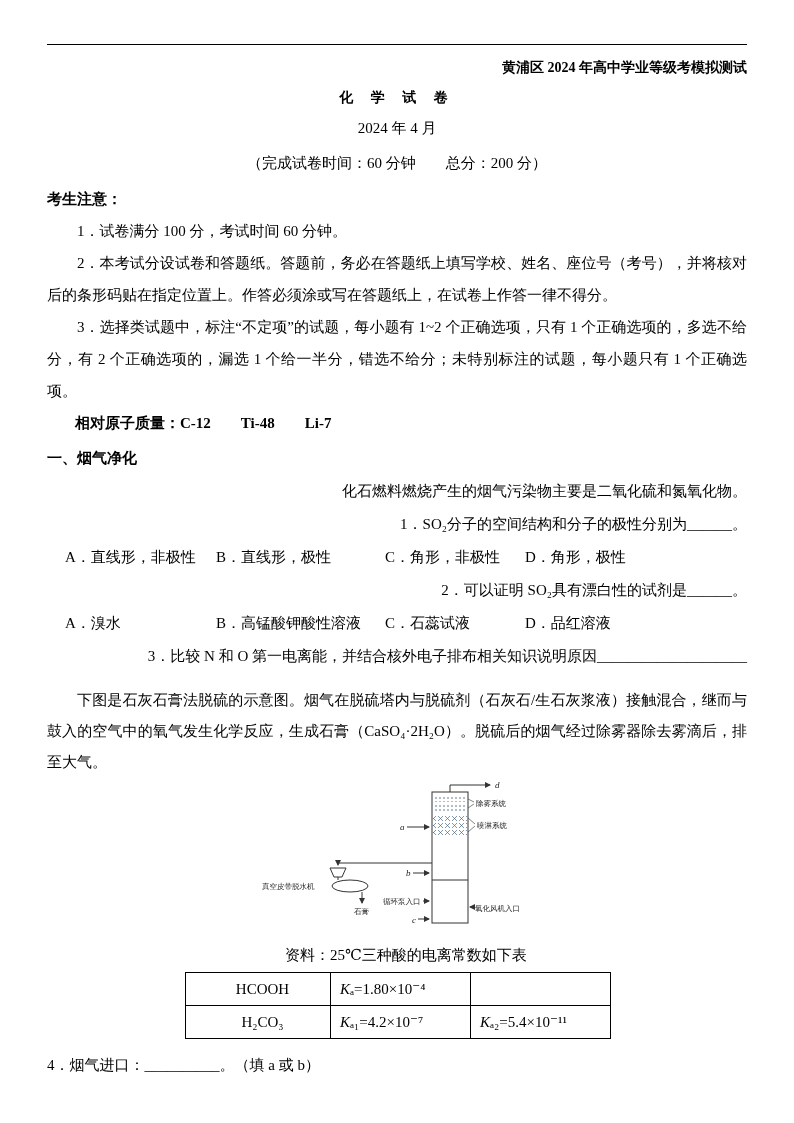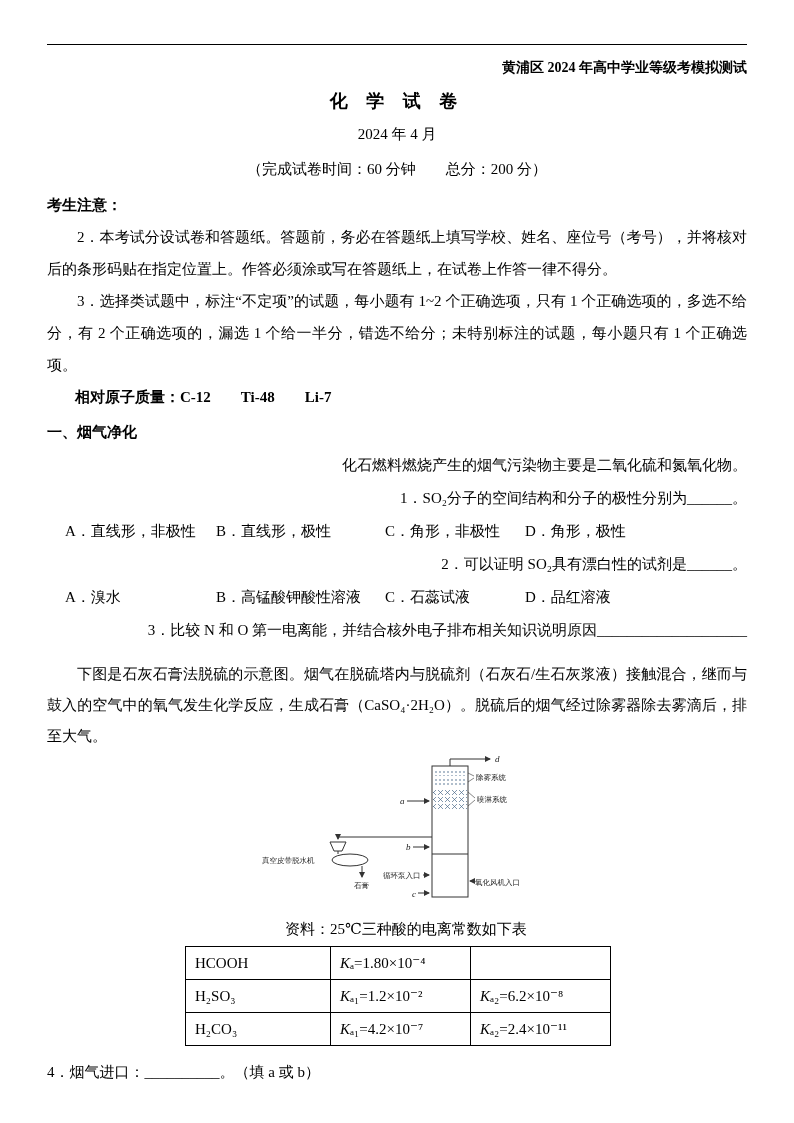--- a/index.html
+++ b/index.html
@@ -14,7 +14,7 @@
   }
   .top-rule { border-top: 1.5px solid #000; margin-top: 44px; }
   .title    { font-size: 14px; font-weight: bold; text-align: right; margin-top: 14px; }
-  .subtitle { font-size: 18px; font-weight: bold; text-align: center; letter-spacing: 7px; margin-top: 12px; }
+  .subtitle { font-size: 14px; font-weight: bold; text-align: center; letter-spacing: 7px; margin-top: 12px; }
   .date     { text-align: center; margin-top: 12px; }
   .duration { text-align: center; margin-top: 16px; }
   .notice   { line-height: 32px; margin-top: 10px; }

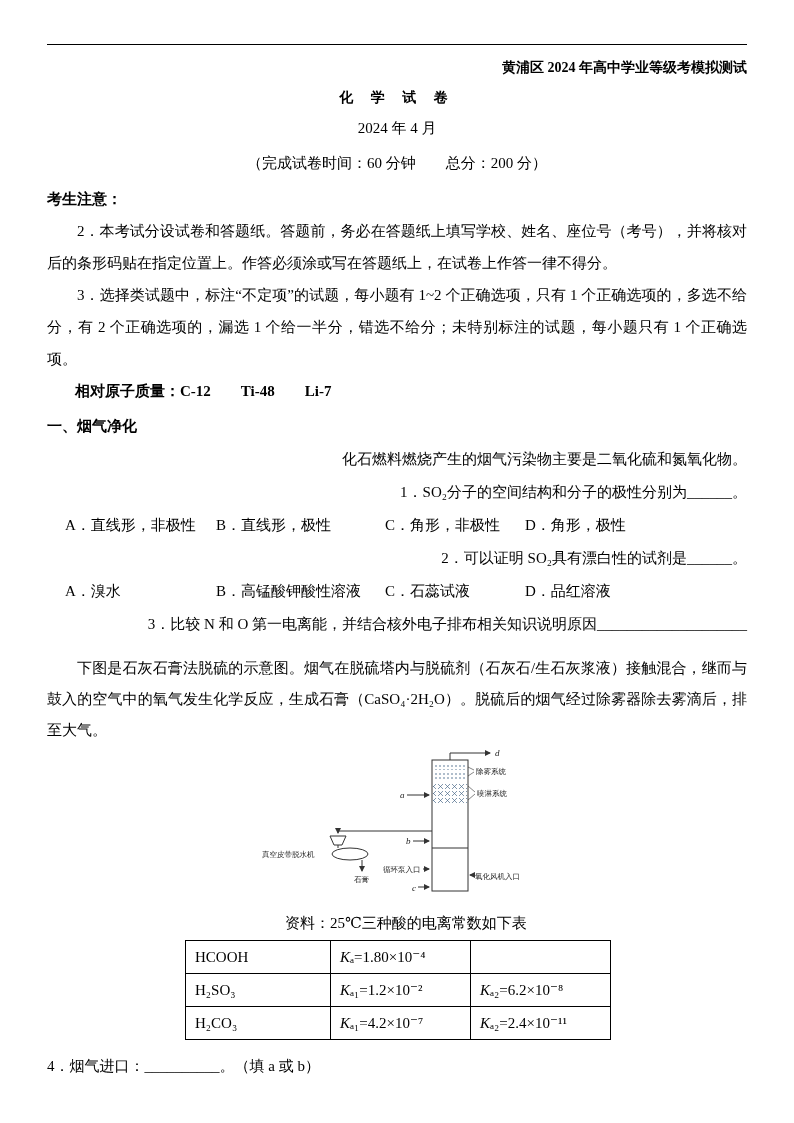--- a/index.html
+++ b/index.html
@@ -52,6 +52,7 @@
 
 <div class="notice">
   <p class="notice-heading">考生注意：</p>
+  <p class="item">1．试卷满分 100 分，考试时间 60 分钟。</p>
   <p class="item">2．本考试分设试卷和答题纸。答题前，务必在答题纸上填写学校、姓名、座位号（考号），并将核对后的条形码贴在指定位置上。作答必须涂或写在答题纸上，在试卷上作答一律不得分。</p>
   <p class="item">3．选择类试题中，标注“不定项”的试题，每小题有 1~2 个正确选项，只有 1 个正确选项的，多选不给分，有 2 个正确选项的，漏选 1 个给一半分，错选不给分；未特别标注的试题，每小题只有 1 个正确选项。</p>
 </div>

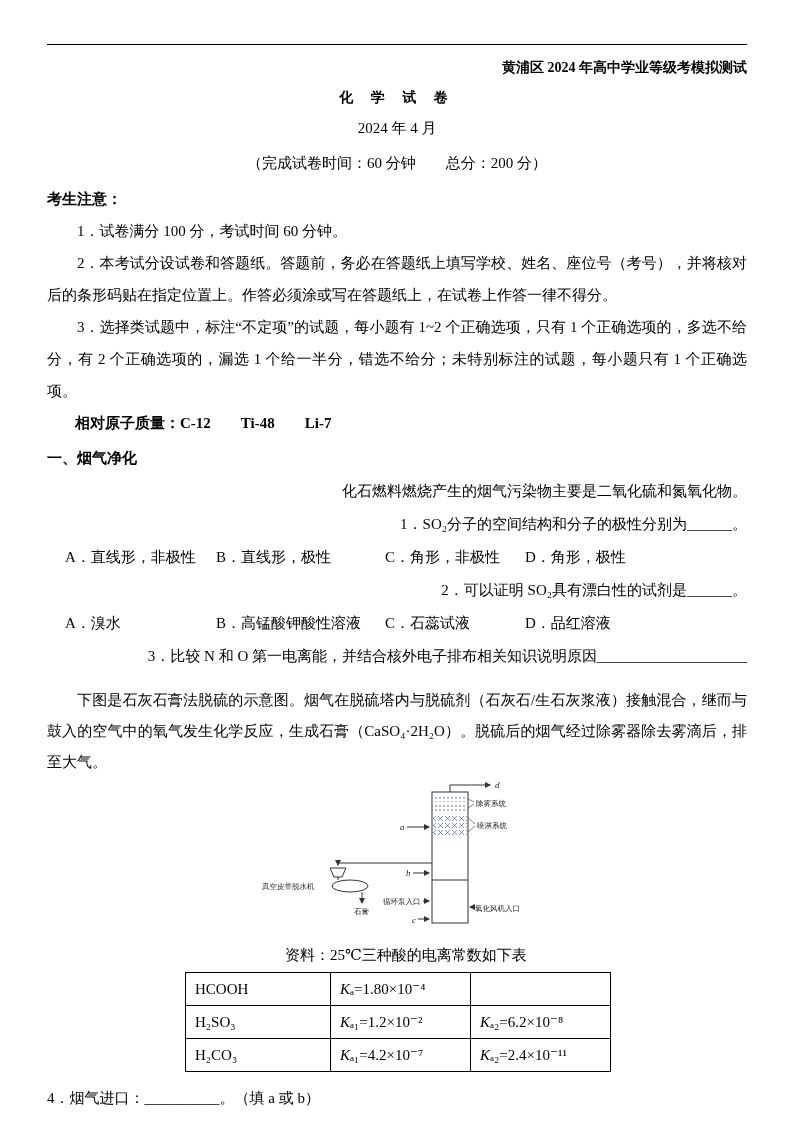--- a/index.html
+++ b/index.html
@@ -34,7 +34,7 @@
   .tbl-caption { margin-left: 238px; line-height: 26px; margin-top: 4px; }
   table.konst { border-collapse: collapse; margin-left: 138px; margin-top: 4px; }
   table.konst td { border: 1px solid #000; height: 33px; padding-left: 9px; font-size: 15px; vertical-align: middle; }
-  table.konst td:nth-child(1) { width: 145px; }
+  table.konst td:nth-child(1) { width: 145px; text-align: center; }
   table.konst td:nth-child(2) { width: 140px; }
   table.konst td:nth-child(3) { width: 140px; }
   table.konst i { font-style: italic; }

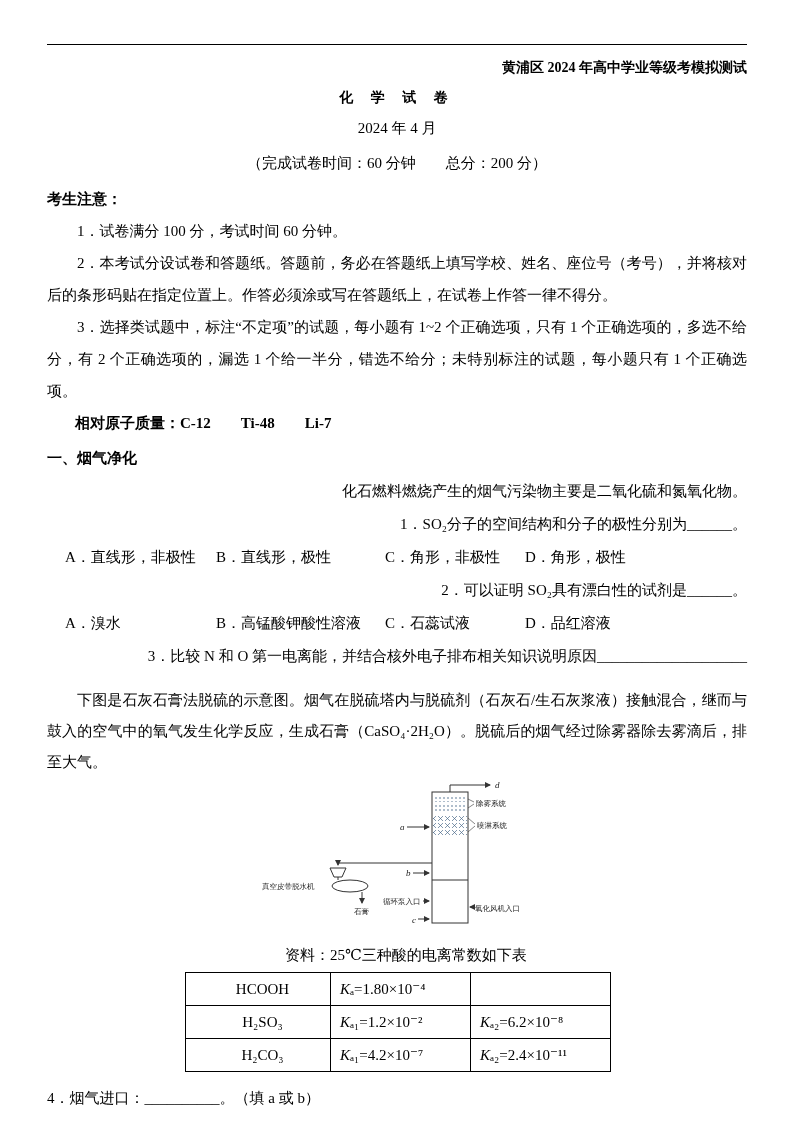--- a/index.html
+++ b/index.html
@@ -149,11 +149,6 @@
       <td><i></i><span></span></td>
     </tr>
     <tr>
-      <td>H₂SO₃</td>
-      <td><i>K</i><span>ₐ₁=1.2×10⁻²</span></td>
-      <td><i>K</i><span>ₐ₂=6.2×10⁻⁸</span></td>
-    </tr>
-    <tr>
       <td>H₂CO₃</td>
       <td><i>K</i><span>ₐ₁=4.2×10⁻⁷</span></td>
       <td><i>K</i><span>ₐ₂=2.4×10⁻¹¹</span></td>

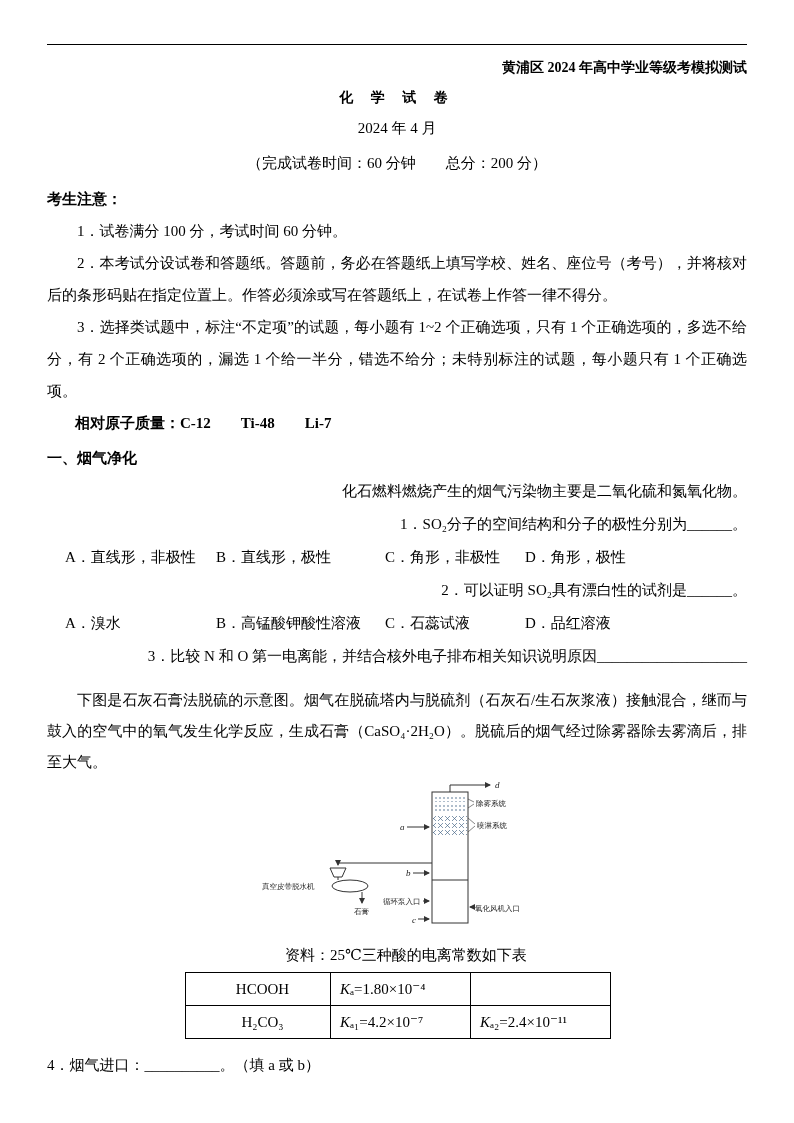--- a/index.html
+++ b/index.html
@@ -151,7 +151,7 @@
     <tr>
       <td>H₂CO₃</td>
       <td><i>K</i><span>ₐ₁=4.2×10⁻⁷</span></td>
-      <td><i>K</i><span>ₐ₂=2.4×10⁻¹¹</span></td>
+      <td><i>K</i><span>ₐ₂=5.4×10⁻¹¹</span></td>
     </tr>
   </tbody>
 </table>

